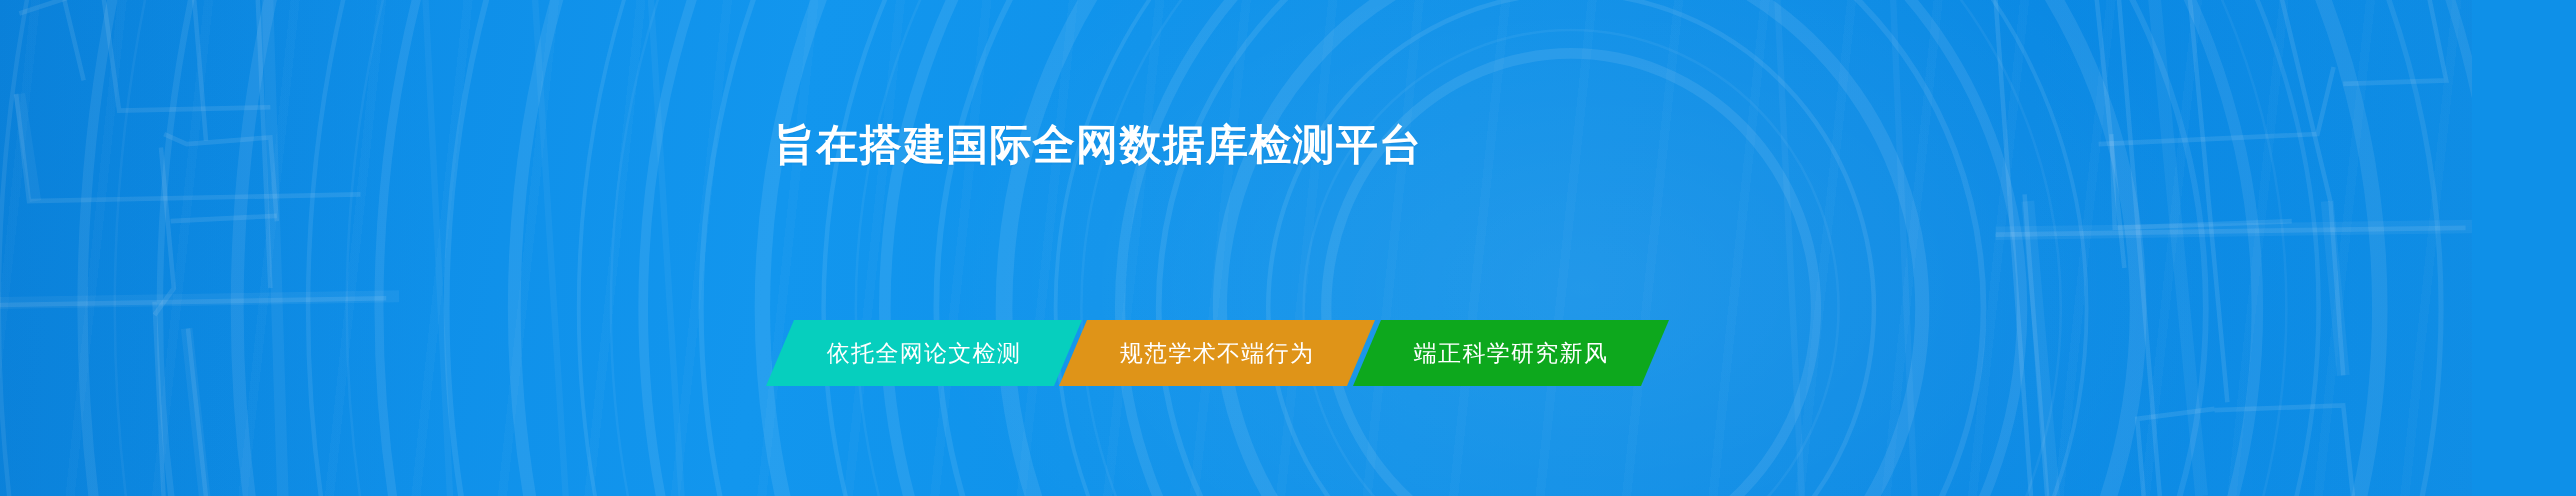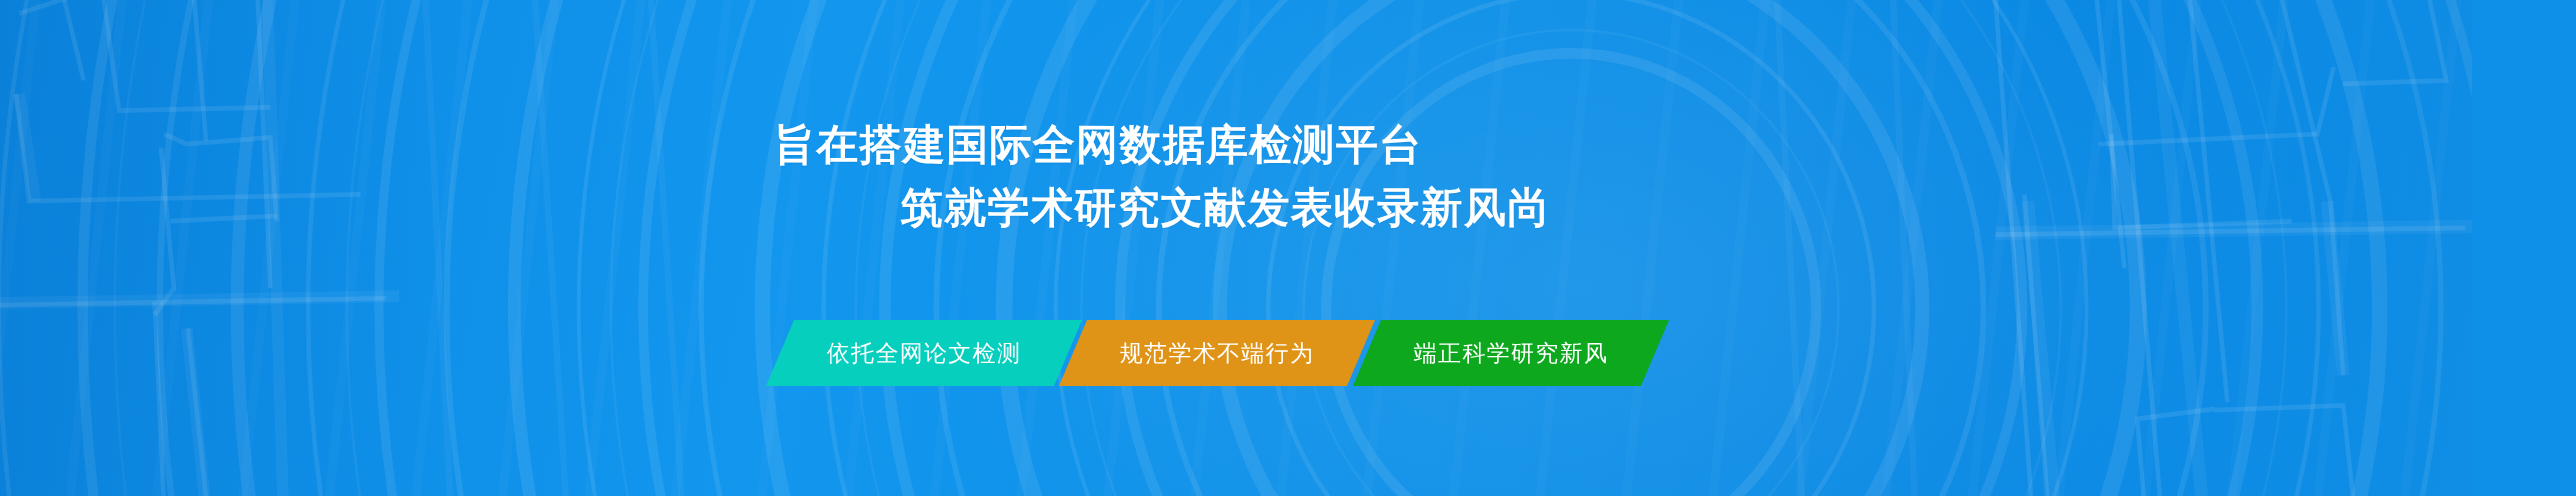--- a/index.html
+++ b/index.html
@@ -231,7 +231,6 @@
 
     <div class="headline">
       <div class="headline-line line-1">旨在搭建国际全网数据库检测平台</div>
-      <div class="headline-line line-2">筑就学术研究文献发表收录新风尚</div>
     </div>
 
     <div class="tabs">

